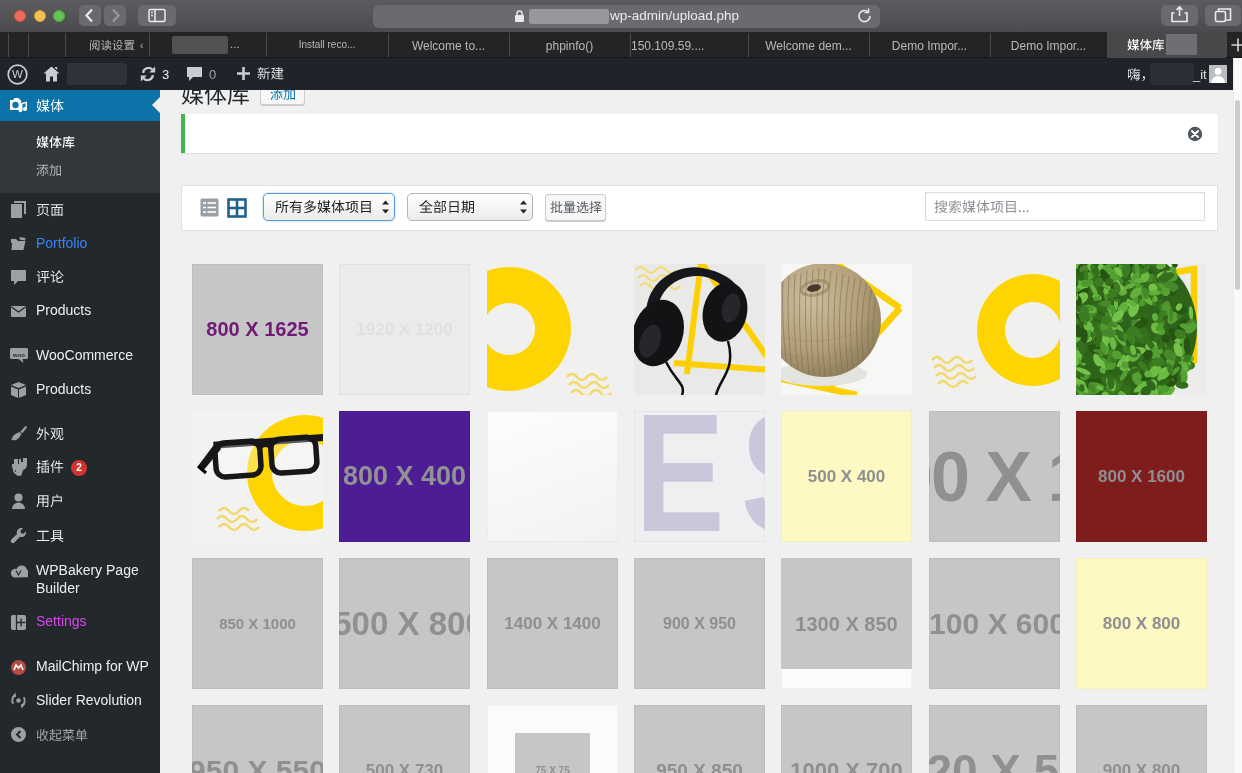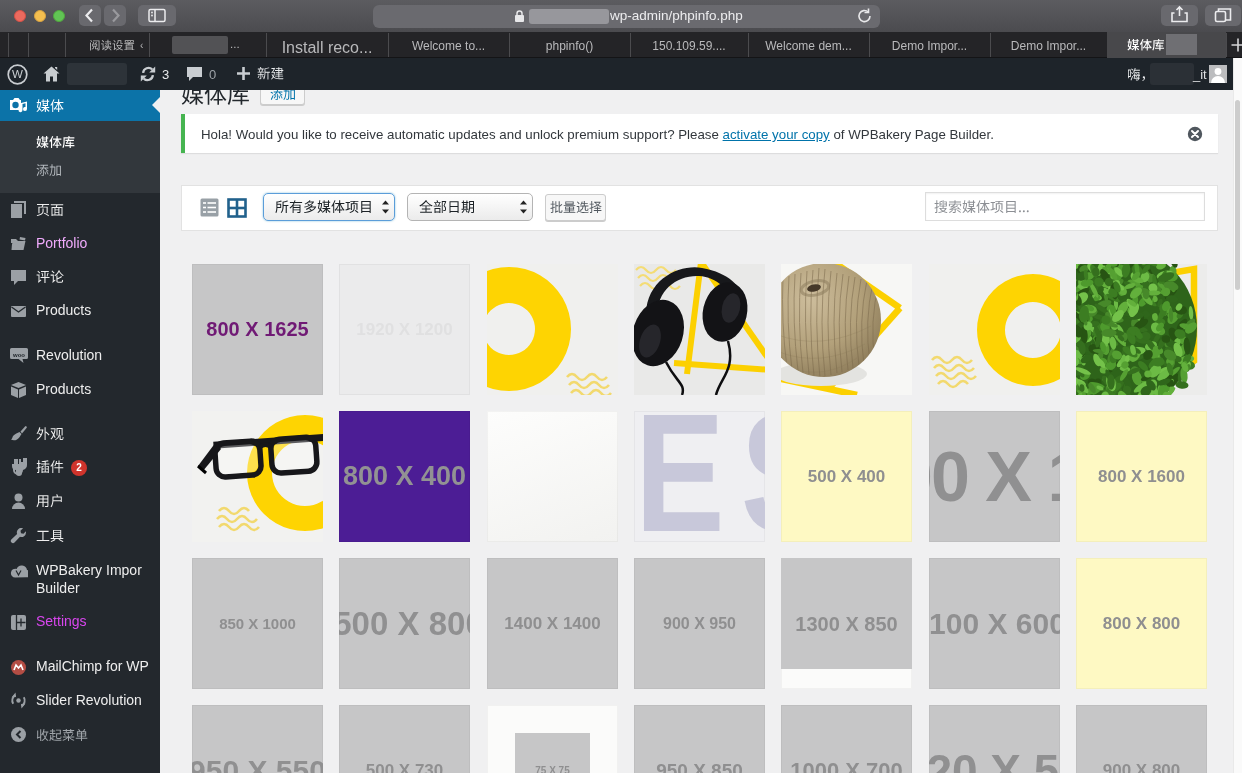--- a/index.html
+++ b/index.html
@@ -919,7 +919,7 @@
       <path d="M3 6 V4.5 a2.5 2.5 0 0 1 5 0 V6" stroke="#e8e8ea" stroke-width="1.5" fill="none"></path>
     </svg>
 <div class="abs" style="left:529px;top:8.5px;width:80px;height:15px;border-radius:3px;background:#97979c"></div>
-<div class="abs" style="left:610px;top:8px;font-size:13.5px;color:#ededef">wp-admin/phpinfo.php</div>
+<div class="abs" style="left:610px;top:8px;font-size:13.5px;color:#ededef">wp-admin/upload.php</div>
 <svg class="abs" style="left:857px;top:8px" width="15" height="16" viewBox="0 0 15 16">
       <path d="M13 8 a5.5 5.5 0 1 1 -1.8-4" stroke="#e8e8ea" stroke-width="1.6" fill="none"></path>
       <path d="M11.5 0.5 v4 h-4" fill="none" stroke="#e8e8ea" stroke-width="1.6"></path>

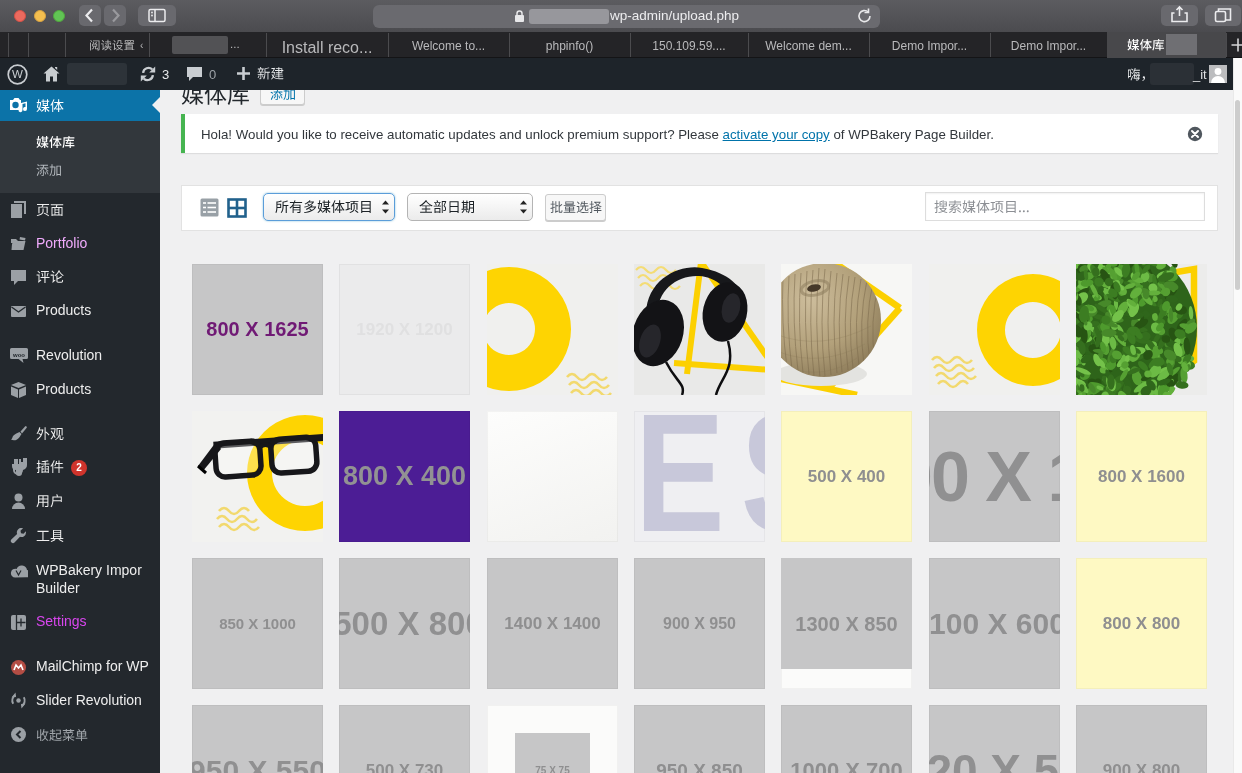--- a/index.html
+++ b/index.html
@@ -879,7 +879,7 @@
 <div class="abs" style="left:140px;top:8px;font-size:10px;color:#b9b9bb">‹</div>
 <div class="abs" style="left:172px;top:4px;width:56px;height:18px;border-radius:2px;background:#525255"></div>
 <div class="abs" style="left:230px;top:6px;font-size:11.5px;color:#b9b9bb">...</div>
-<div class="abs" style="left:269px;top:7px;width:116px;text-align:center;font-size:16px;color:#b9b9bb;white-space:nowrap;overflow:hidden">Install reco...</div>
+<div class="abs" style="left:269px;top:7px;width:116px;text-align:center;font-size:10px;color:#b9b9bb;white-space:nowrap;overflow:hidden">Install reco...</div>
 <div class="abs" style="left:390.5px;top:7px;width:116px;text-align:center;font-size:12px;color:#b9b9bb;white-space:nowrap;overflow:hidden">Welcome to...</div>
 <div class="abs" style="left:511.5px;top:7px;width:116px;text-align:center;font-size:12px;color:#b9b9bb;white-space:nowrap;overflow:hidden">phpinfo()</div>
 <div class="abs" style="left:631px;top:7px;width:116px;text-align:center;font-size:12px;color:#b9b9bb;white-space:nowrap;overflow:hidden">150.109.59....</div>

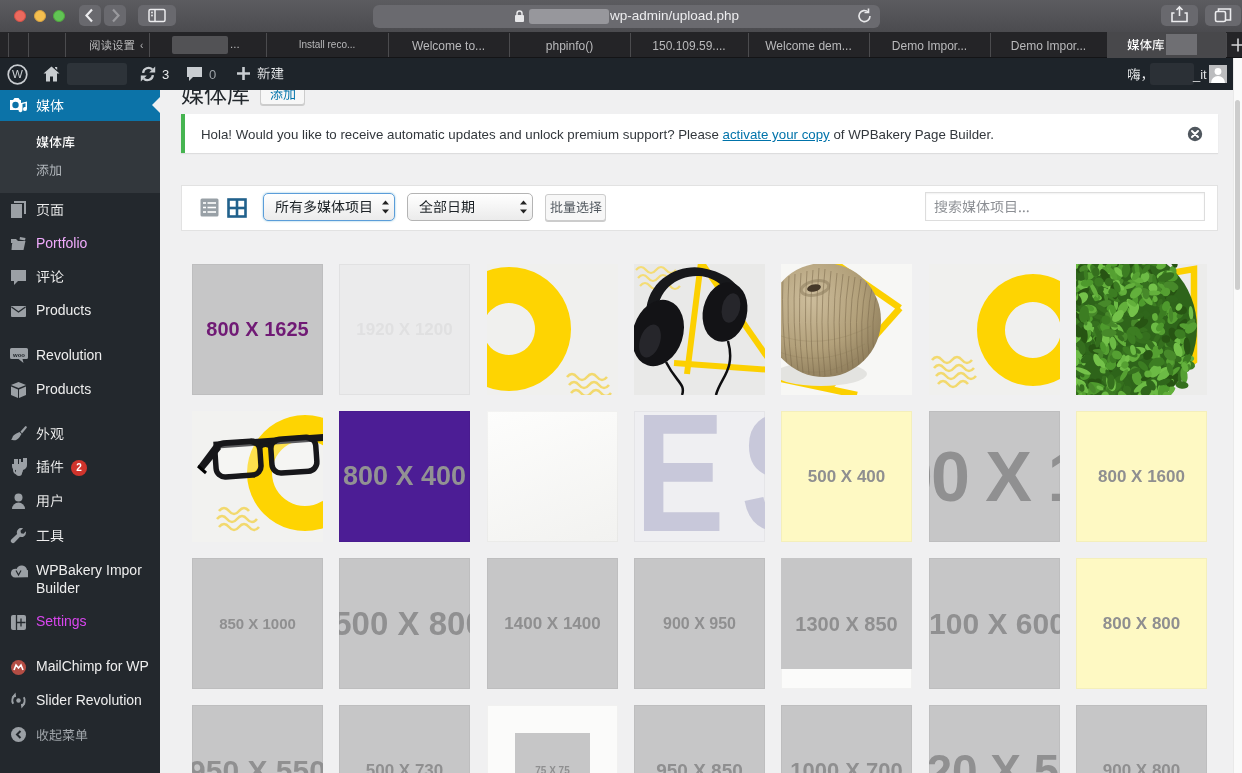--- a/index.html
+++ b/index.html
@@ -882,7 +882,7 @@
 <div class="abs" style="left:269px;top:7px;width:116px;text-align:center;font-size:10px;color:#b9b9bb;white-space:nowrap;overflow:hidden">Install reco...</div>
 <div class="abs" style="left:390.5px;top:7px;width:116px;text-align:center;font-size:12px;color:#b9b9bb;white-space:nowrap;overflow:hidden">Welcome to...</div>
 <div class="abs" style="left:511.5px;top:7px;width:116px;text-align:center;font-size:12px;color:#b9b9bb;white-space:nowrap;overflow:hidden">phpinfo()</div>
-<div class="abs" style="left:631px;top:7px;width:116px;text-align:center;font-size:12px;color:#b9b9bb;white-space:nowrap;overflow:hidden">150.109.59....</div>
+<div class="abs" style="left:631px;top:7px;width:116px;font-size:12px;color:#b9b9bb;white-space:nowrap;overflow:hidden">150.109.59....</div>
 <div class="abs" style="left:750.5px;top:7px;width:116px;text-align:center;font-size:12px;color:#b9b9bb;white-space:nowrap;overflow:hidden">Welcome dem...</div>
 <div class="abs" style="left:871.5px;top:7px;width:116px;text-align:center;font-size:12px;color:#b9b9bb;white-space:nowrap;overflow:hidden">Demo Impor...</div>
 <div class="abs" style="left:990.5px;top:7px;width:116px;text-align:center;font-size:12px;color:#b9b9bb;white-space:nowrap;overflow:hidden">Demo Impor...</div>

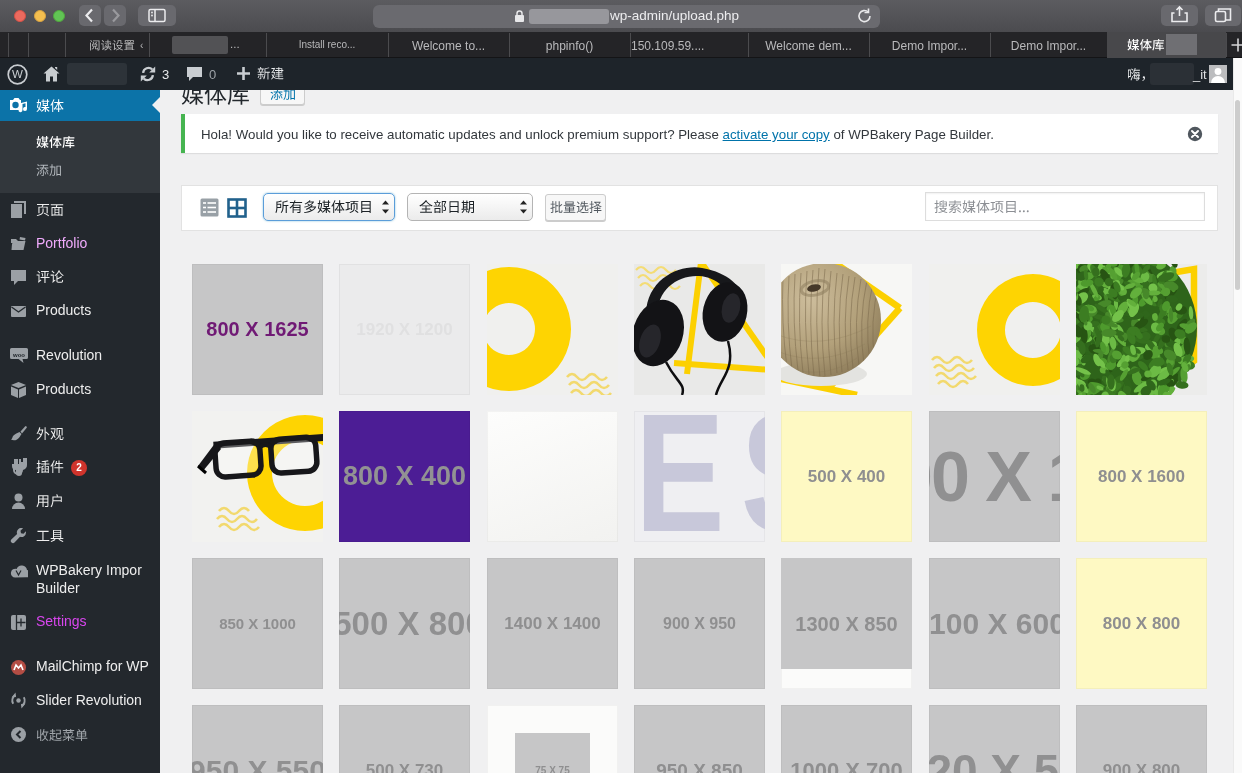--- a/index.html
+++ b/index.html
@@ -15,7 +15,6 @@
       <path d="M5.3 -3.8C5 -2.8 4.4 -1.6 3.6 -1L4.4 -0.4C5.2 -1.2 5.7 -2.4 6.1 -3.5ZM8.4 -3.3C8.7 -2.4 9.1 -1.3 9.2 -0.5L10 -0.8C9.9 -1.6 9.5 -2.7 9.1 -3.5ZM10 -3.7C10.7 -2.7 11.5 -1.3 11.8 -0.4L12.6 -0.8C12.3 -1.7 11.5 -3 10.7 -4ZM6.9 -5.2V-0C6.9 0.1 6.9 0.2 6.7 0.2C6.5 0.2 6 0.2 5.3 0.2C5.4 0.4 5.6 0.8 5.6 1C6.5 1 7 1 7.4 0.9C7.7 0.7 7.8 0.5 7.8 -0V-5.2ZM1.1 -10.1C1.9 -9.7 2.8 -9.1 3.2 -8.7L3.8 -9.5C3.3 -9.9 2.4 -10.5 1.7 -10.8ZM0.5 -6.6C1.3 -6.2 2.2 -5.7 2.7 -5.3L3.2 -6.1C2.8 -6.5 1.8 -7 1 -7.3ZM0.8 0.3 1.7 0.9C2.2 -0.3 2.9 -1.8 3.4 -3.1L2.6 -3.7C2 -2.2 1.3 -0.6 0.8 0.3ZM4.3 -10.2V-9.3H7.1C7 -8.7 6.8 -8.1 6.5 -7.5H3.7V-6.6H6.1C5.4 -5.6 4.5 -4.6 3.3 -4C3.5 -3.9 3.8 -3.5 3.9 -3.3C5.4 -4.1 6.4 -5.2 7.1 -6.6H8.8C9.5 -5.3 10.7 -4.1 12 -3.5C12.1 -3.7 12.4 -4.1 12.6 -4.3C11.5 -4.7 10.5 -5.6 9.8 -6.6H12.4V-7.5H7.6C7.8 -8.1 8 -8.7 8.2 -9.3H12V-10.2Z M20.4 -9.3V0.8H21.4V-0.1H23.9V0.7H24.9V-9.3ZM21.4 -1.1V-8.4H23.9V-1.1ZM15.5 -10.8 15.5 -8.4H13.7V-7.5H15.5C15.4 -4.2 15 -1.3 13.4 0.4C13.6 0.5 14 0.8 14.1 1.1C15.9 -0.9 16.3 -4 16.4 -7.5H18.4C18.3 -2.5 18.2 -0.7 17.9 -0.3C17.8 -0.2 17.7 -0.1 17.5 -0.1C17.3 -0.1 16.7 -0.1 16.1 -0.2C16.2 0.1 16.3 0.5 16.4 0.8C17 0.8 17.6 0.8 17.9 0.8C18.3 0.7 18.5 0.6 18.8 0.3C19.2 -0.3 19.3 -2.2 19.4 -8C19.4 -8.1 19.4 -8.4 19.4 -8.4H16.5L16.5 -10.8Z" fill="#0073aa"></path>
     </svg>
 <div class="abs" style="left:21px;top:56px;width:1037px;height:39px;background:#fff;border-left:4px solid #46b450;box-shadow:0 1px 1px rgba(0,0,0,.08)"></div>
-<div class="abs" style="left:41px;top:69px;width:900px;height:16px;font-size:13.3px;color:#32373c;white-space:nowrap">Hola! Would you like to receive automatic updates and unlock premium support? Please <a style="color:#0073aa;text-decoration:underline">activate your copy</a> of WPBakery Page Builder.</div>
 <svg class="abs" style="left:1027px;top:68px" width="16" height="16" viewBox="0 0 16 16">
       <circle cx="8" cy="8" r="7.2" fill="#50575e"></circle>
       <path d="M5 5L11 11M11 5L5 11" stroke="#fff" stroke-width="2" stroke-linecap="round"></path>

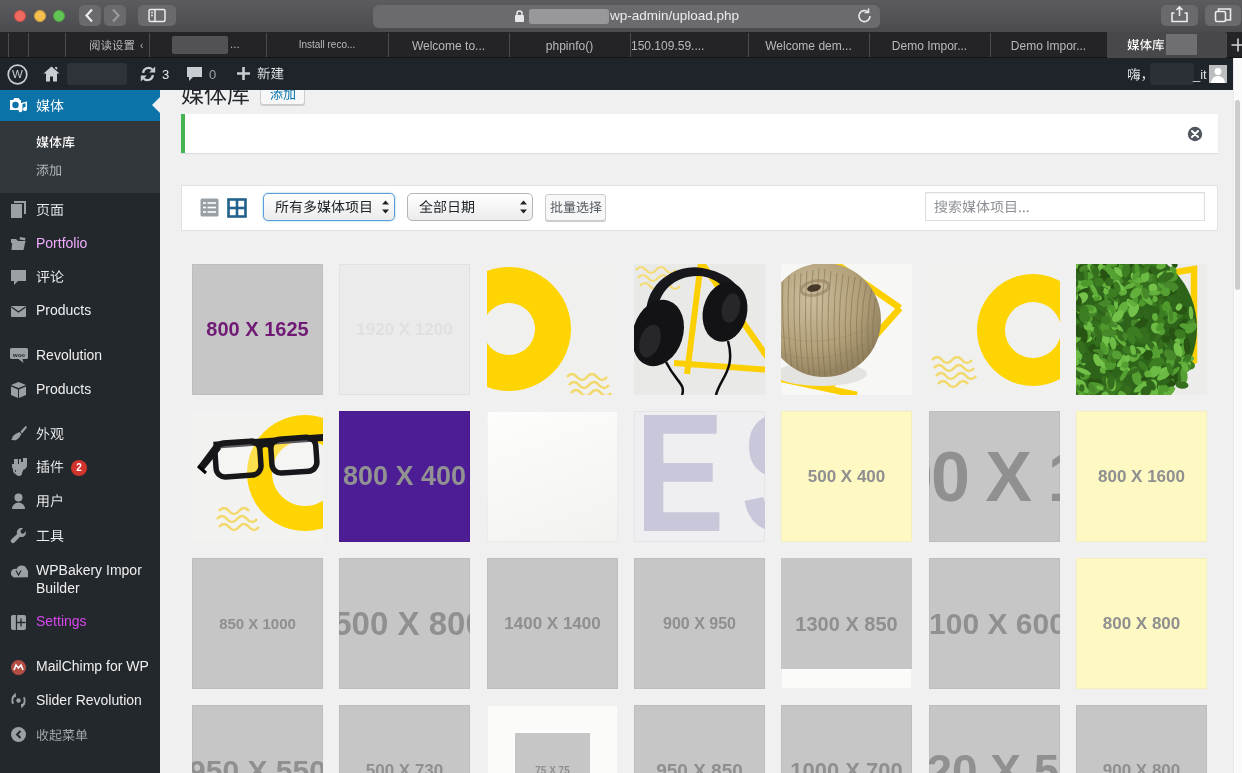--- a/index.html
+++ b/index.html
@@ -735,7 +735,7 @@
       <path d="M2 8 l1.5-3 h12 l-2 9 h-12 z" fill="#9ba0a5"></path>
       <path d="M10 1 l5.5 1 l-0.5 2.5 l-5.5-1 z" fill="#9ba0a5"></path>
     </svg>
-<div class="abs" style="left:36px;top:176.6px;font-size:14px;color:#f0abfc;white-space:nowrap">Portfolio</div>
+<div class="abs" style="left:36px;top:176.6px;font-size:14px;color:#3b82f6;white-space:nowrap">Portfolio</div>
 <svg class="abs" style="left:10px;top:211.0px" width="17" height="16" viewBox="0 0 17 16">
       <path d="M1 1 h15 v11 h-8 l-4 4 v-4 h-3 z" fill="#9ba0a5"></path>
     </svg>

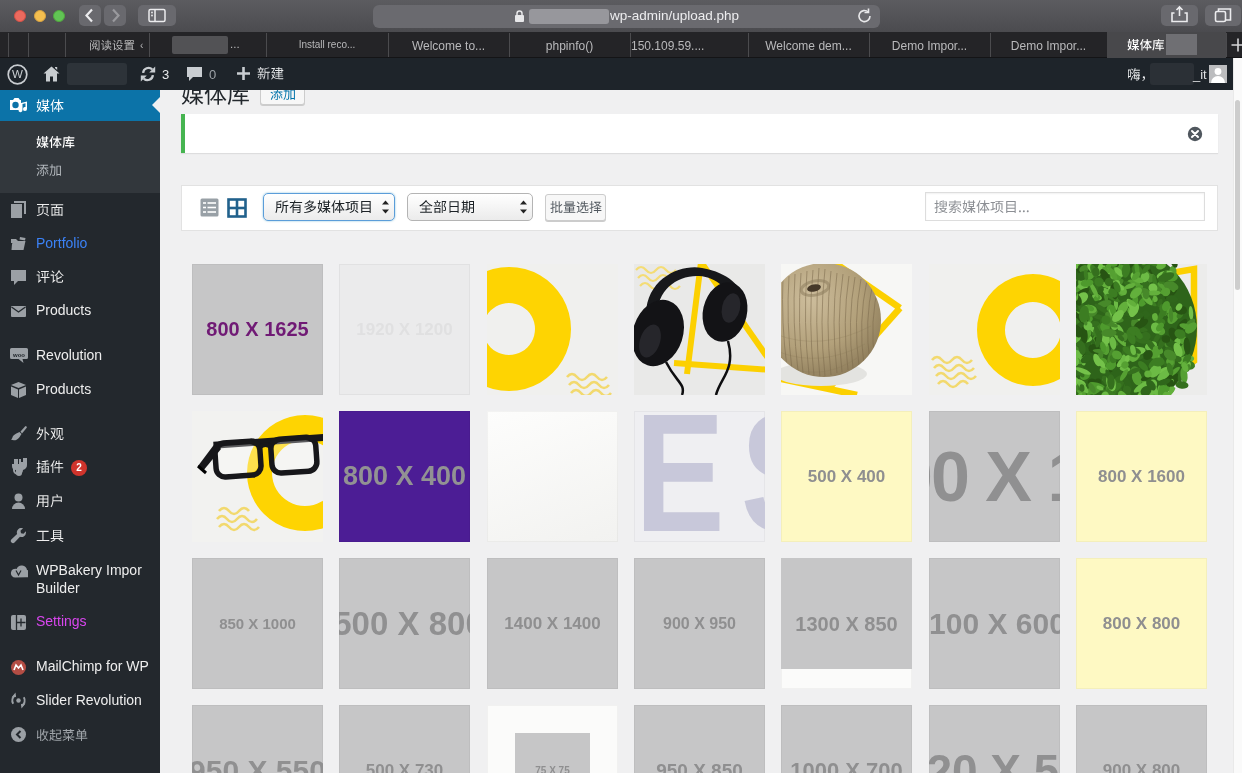--- a/index.html
+++ b/index.html
@@ -751,7 +751,7 @@
       <path d="M1 1 h15 a1.5 1.5 0 0 1 1.5 1.5 v8 a1.5 1.5 0 0 1 -1.5 1.5 h-4 l1 4 l-5-4 h-7 a1.5 1.5 0 0 1 -1.5-1.5 v-8 a1.5 1.5 0 0 1 1.5-1.5 z" transform="translate(0.5,0)" fill="#9ba0a5"></path>
       <text x="9" y="9.5" font-size="6" font-weight="bold" fill="#23282d" text-anchor="middle" font-family="Liberation Sans">woo</text>
     </svg>
-<div class="abs" style="left:36px;top:288.5px;font-size:14px;color:#eeeeee;white-space:nowrap">Revolution</div>
+<div class="abs" style="left:36px;top:288.5px;font-size:14px;color:#eeeeee;white-space:nowrap">WooCommerce</div>
 <svg class="abs" style="left:10px;top:323.7px" width="17" height="16" viewBox="0 0 17 16">
       <path d="M8.5 0 L16 3 L8.5 6 L1 3 Z" fill="#9ba0a5"></path>
       <path d="M1 4.5 L8 7.5 V16 L1 13 Z" fill="#9ba0a5"></path>

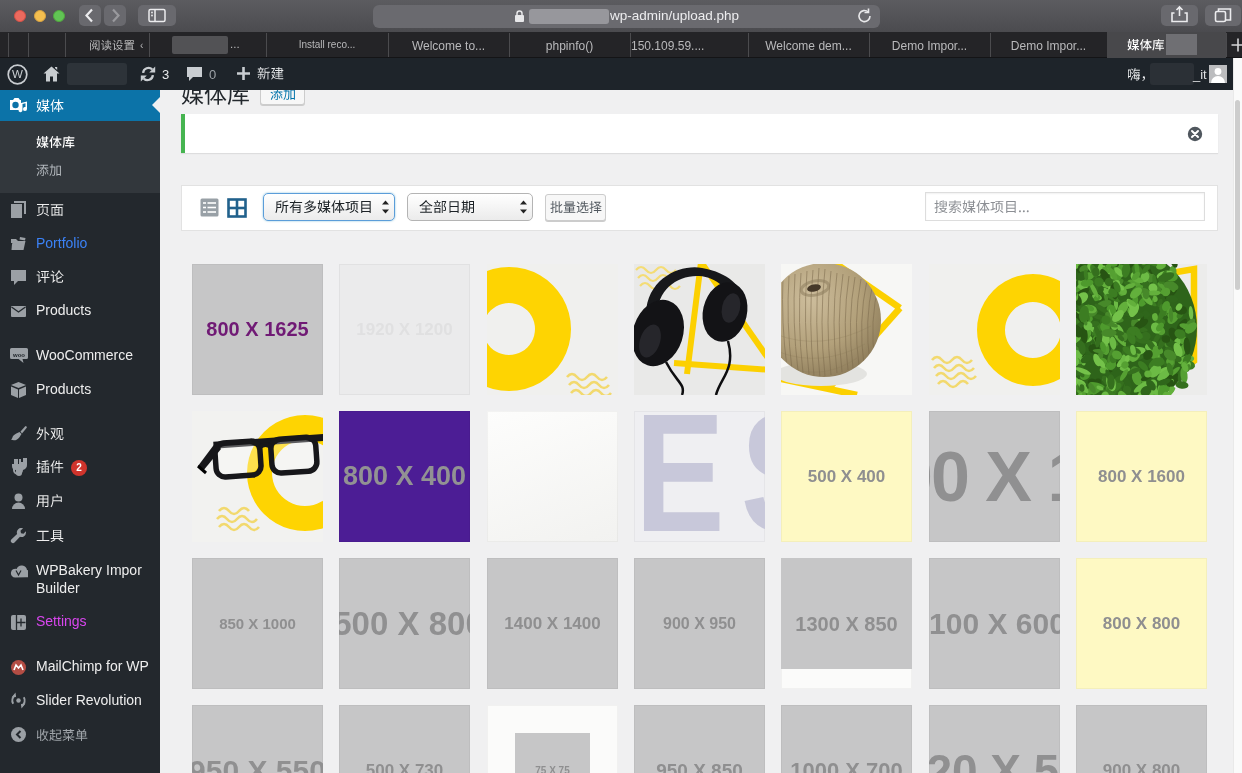--- a/index.html
+++ b/index.html
@@ -660,7 +660,7 @@
 <div class="abs" style="left:929px;top:411px;width:131px;height:131px;background:#c6c6c7;overflow:hidden;box-shadow:inset 0 0 0 1px rgba(0,0,0,.04);z-index:2">
     <div style="position:absolute;left:-35px;top:0;height:100%;display:flex;align-items:center;font-weight:bold;font-size:70px;color:#909091;white-space:nowrap;letter-spacing:-2px">00 X 1500</div>
   </div>
-<div class="abs" style="left:1076px;top:411px;width:131px;height:131px;background:#fef9c3;overflow:hidden;box-shadow:inset 0 0 0 1px rgba(0,0,0,.04);z-index:2">
+<div class="abs" style="left:1076px;top:411px;width:131px;height:131px;background:#7f1d1d;overflow:hidden;box-shadow:inset 0 0 0 1px rgba(0,0,0,.04);z-index:2">
     <div style="position:absolute;left:0px;top:0px;width:100%;height:100%;display:flex;align-items:center;justify-content:center;font-weight:bold;font-size:17px;color:#8f8f90;white-space:nowrap">800 X 1600</div>
   </div>
 <div class="abs" style="left:192px;top:558px;width:131px;height:131px;background:#c6c6c7;overflow:hidden;box-shadow:inset 0 0 0 1px rgba(0,0,0,.04);z-index:2">

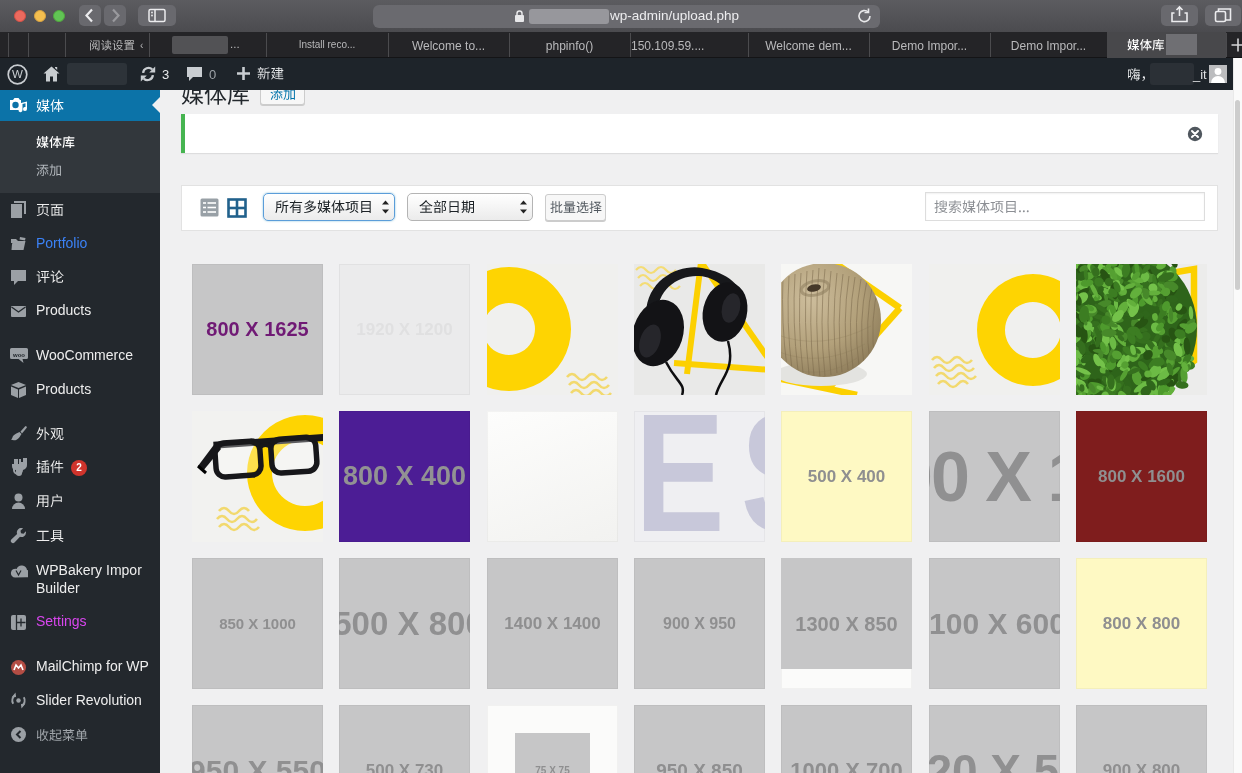--- a/index.html
+++ b/index.html
@@ -790,7 +790,7 @@
       <path d="M5.2 13.5 a4.4 4.4 0 1 1 1.4-8.6 a5.4 5.4 0 0 1 10.4 1.2 a3.6 3.6 0 0 1 -0.8 7.2 z" fill="#9ba0a5"></path>
       <path d="M6 6.5 l2.5 4.5 l2.5-4.5" stroke="#23282d" stroke-width="1.2" fill="none"></path>
     </svg>
-<div class="abs" style="left:36px;top:503.5px;font-size:14px;color:#eeeeee;white-space:nowrap">WPBakery Impor</div>
+<div class="abs" style="left:36px;top:503.5px;font-size:14px;color:#eeeeee;white-space:nowrap">WPBakery Page</div>
 <div class="abs" style="left:36px;top:522px;font-size:14px;color:#eeeeee;white-space:nowrap">Builder</div>
 <svg class="abs" style="left:10px;top:555.8px" width="17" height="17" viewBox="0 0 17 17">
       <rect x="1" y="1" width="15" height="15" rx="2" fill="#9ba0a5"></rect>

